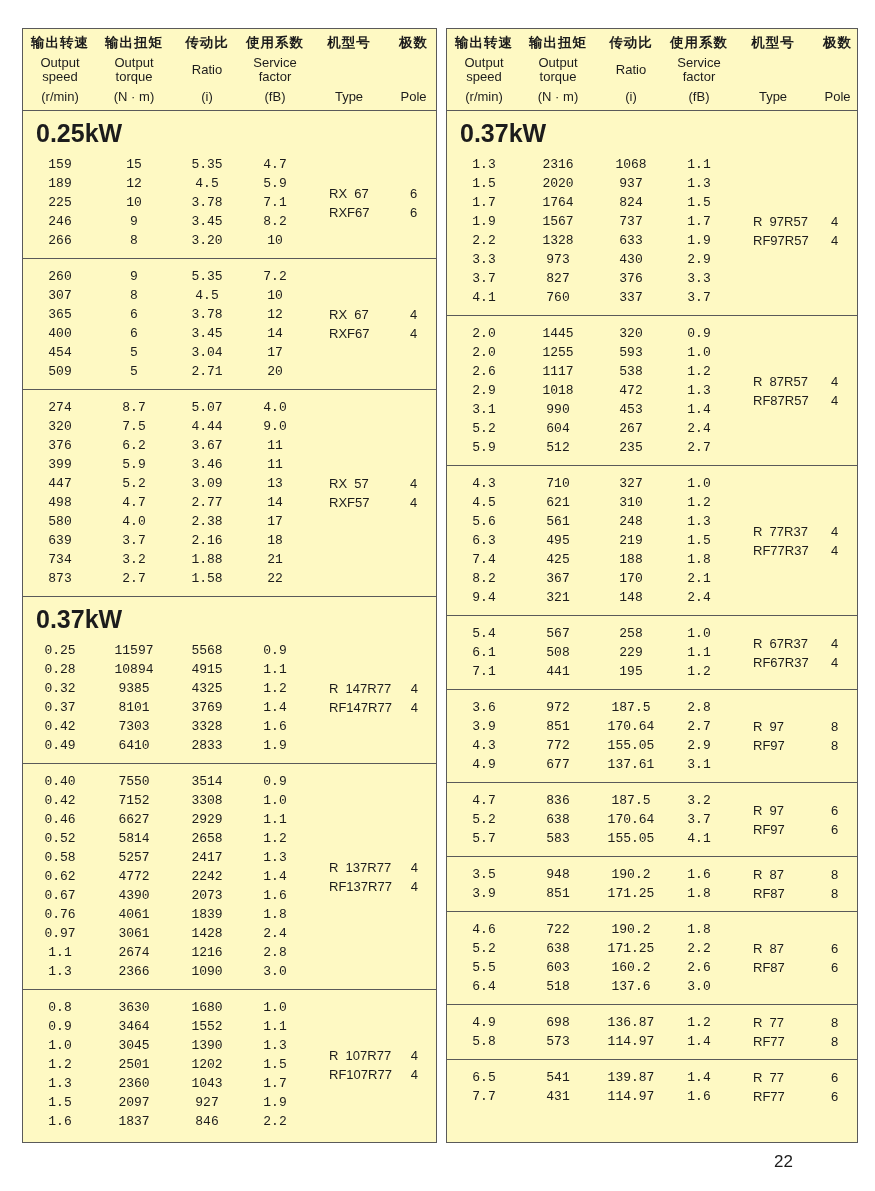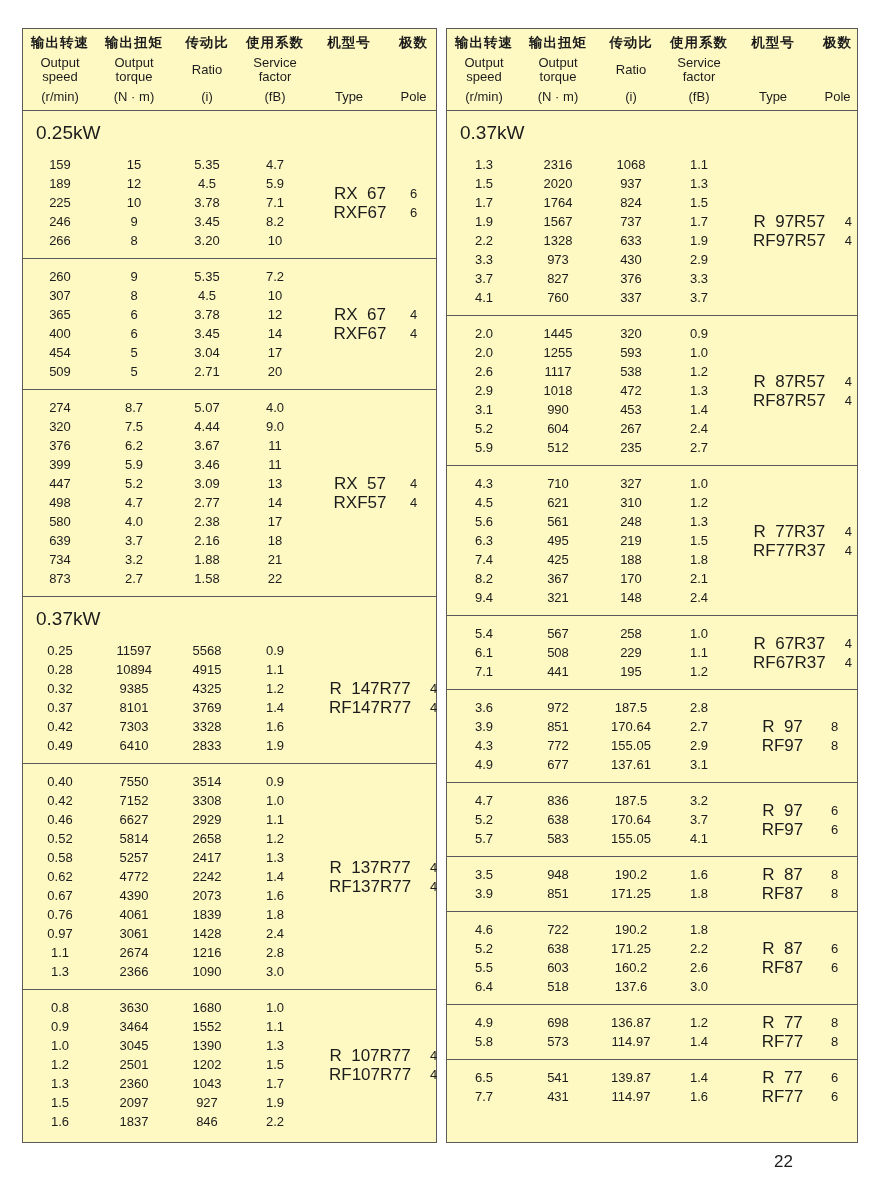--- a/index.html
+++ b/index.html
@@ -17,7 +17,7 @@
   .en{line-height:14px;}
   .unit{line-height:14px;}
   .section + .section{border-top:1px solid #5a5a5a;}
-  .title{font-size:19px;font-weight:normal;padding:10px 0 2px 13px;line-height:24px;}
+  .title{font-size:25px;font-weight:bold;padding:10px 0 2px 13px;line-height:24px;}
   .block{display:flex;padding:8px 0;}
   .block + .block{border-top:1px solid #5a5a5a;}
   .nums{display:grid;grid-template-columns:74px 74px 72px 64px;flex:0 0 284px;}

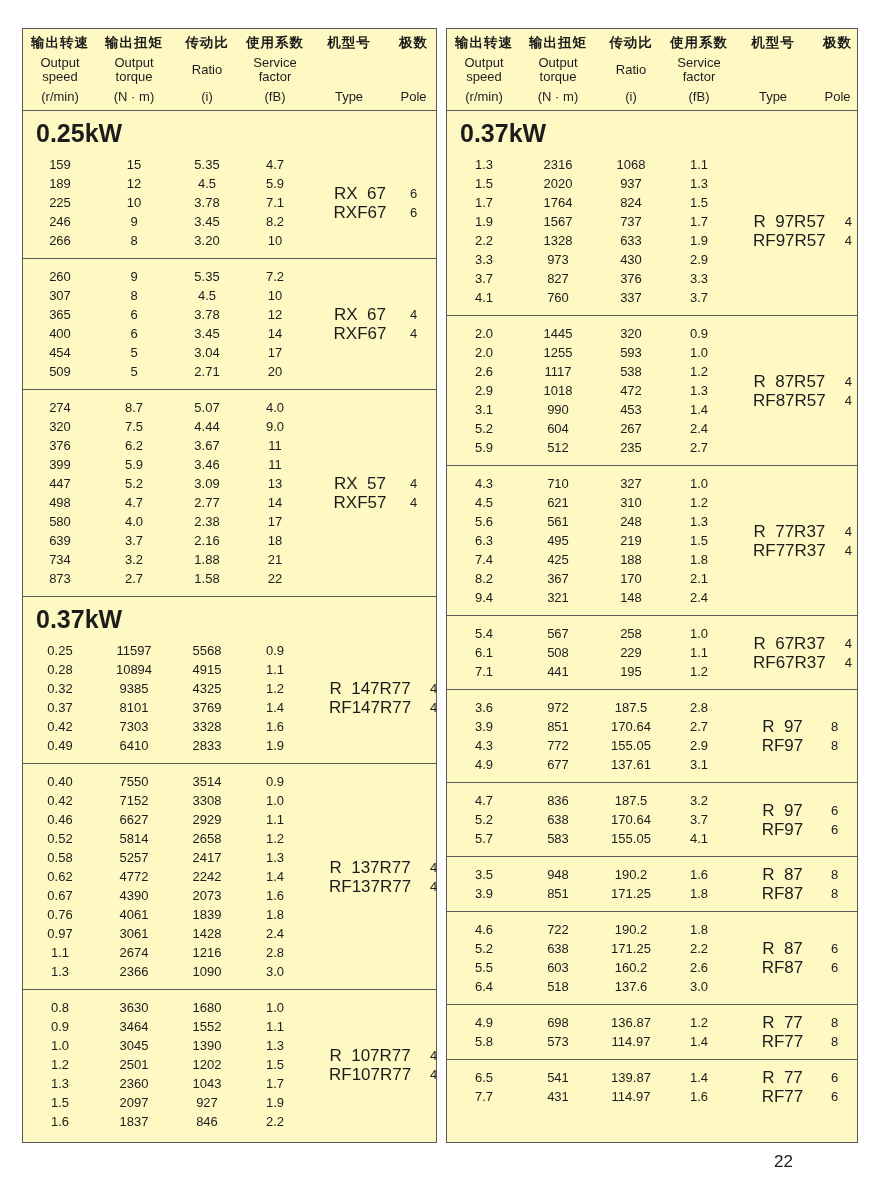--- a/index.html
+++ b/index.html
@@ -20,7 +20,7 @@
   .title{font-size:25px;font-weight:bold;padding:10px 0 2px 13px;line-height:24px;}
   .block{display:flex;padding:8px 0;}
   .block + .block{border-top:1px solid #5a5a5a;}
-  .nums{display:grid;grid-template-columns:74px 74px 72px 64px;flex:0 0 284px;}
+  .nums{display:grid;grid-template-columns:74px 74px 72px 64px;flex:0 0 284px;font-family:Liberation Mono, monospace;}
   .cell{text-align:center;font-size:13px;line-height:19px;}
   .tp{flex:1;display:flex;flex-direction:column;justify-content:center;}
   .tline{display:flex;align-items:center;}

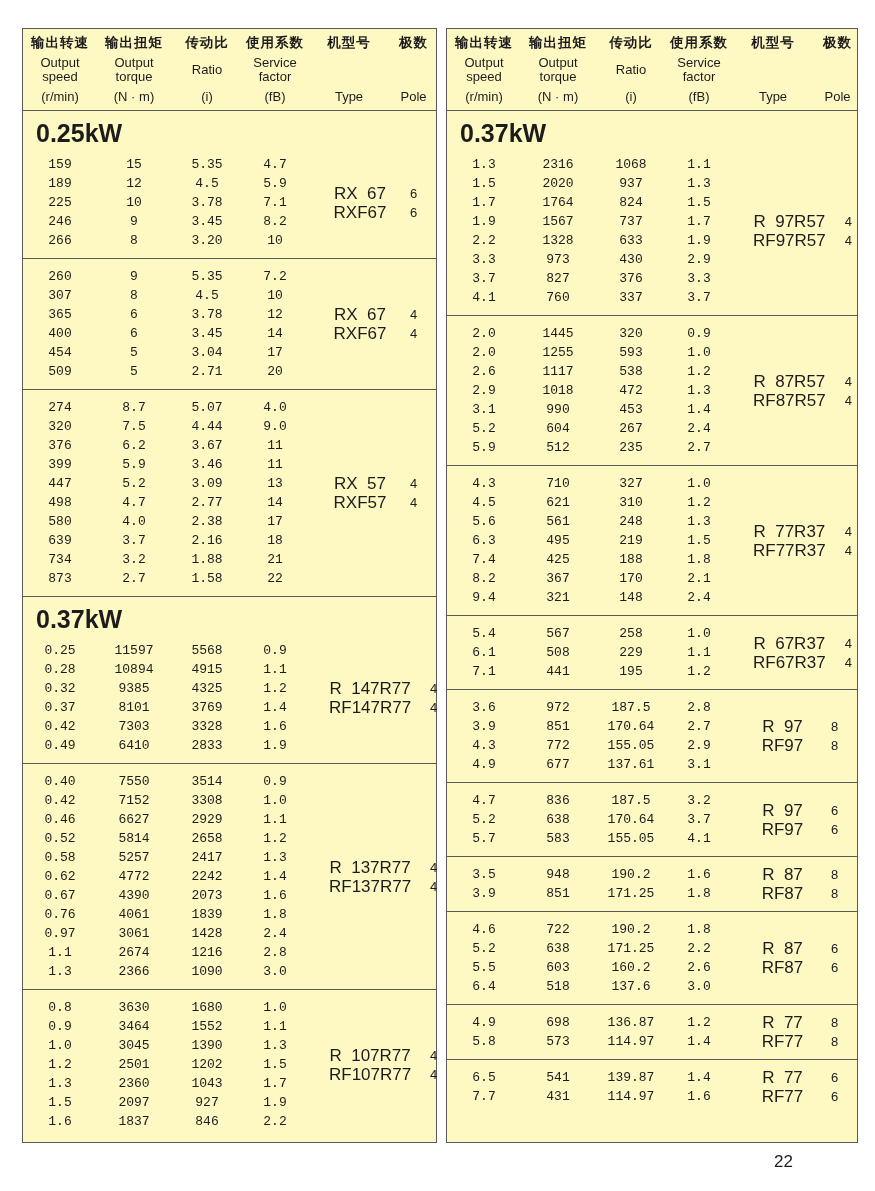--- a/index.html
+++ b/index.html
@@ -24,8 +24,8 @@
   .cell{text-align:center;font-size:13px;line-height:19px;}
   .tp{flex:1;display:flex;flex-direction:column;justify-content:center;}
   .tline{display:flex;align-items:center;}
-  .tname{flex:1;padding-left:22px;font-size:17px;line-height:19px;
-         text-align:center;white-space:pre;}
+  .tname{flex:1;padding-left:22px;font-size:13px;line-height:19px;
+         text-align:left;white-space:pre;}
   .tpole{width:45px;text-align:center;font-size:13px;line-height:19px;}
   .page-number{position:absolute;right:82px;top:1152px;font-size:17px;color:#1c1c1c;}
 </style>

